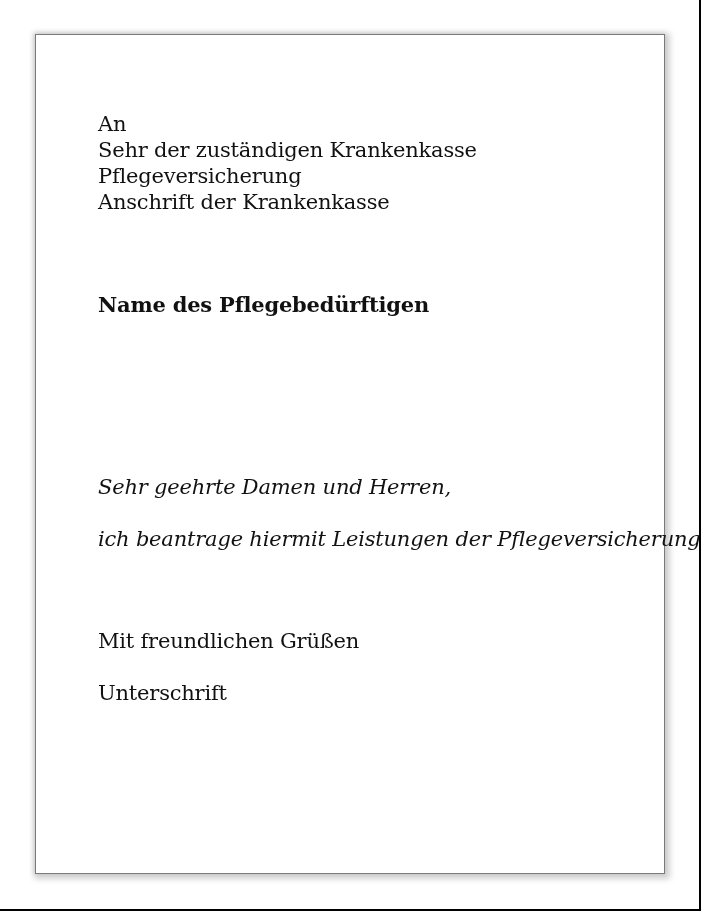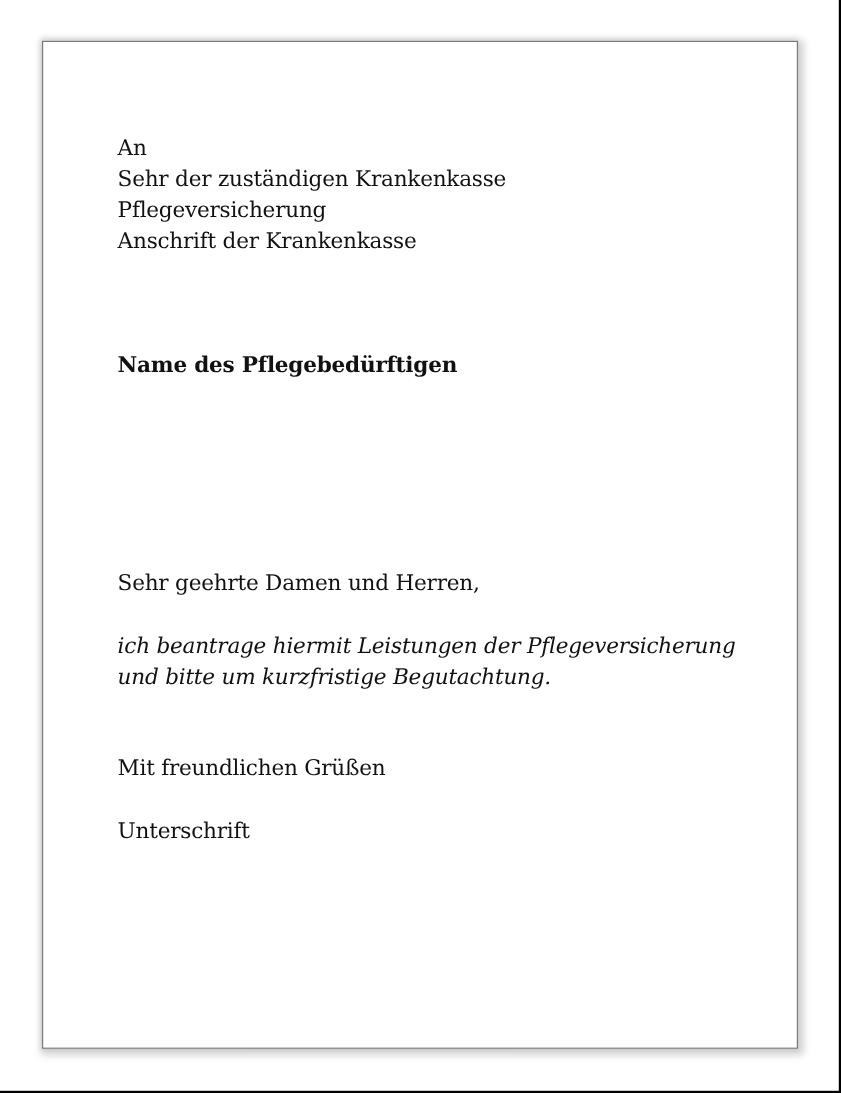--- a/index.html
+++ b/index.html
@@ -37,7 +37,7 @@
       position: absolute;
       left: 62px;
       font-family: "DejaVu Serif", "Liberation Serif", serif;
-      font-size: 18px;
+      font-size: 21px;
       line-height: 26px;
       color: #111111;
       letter-spacing: -0.2px;

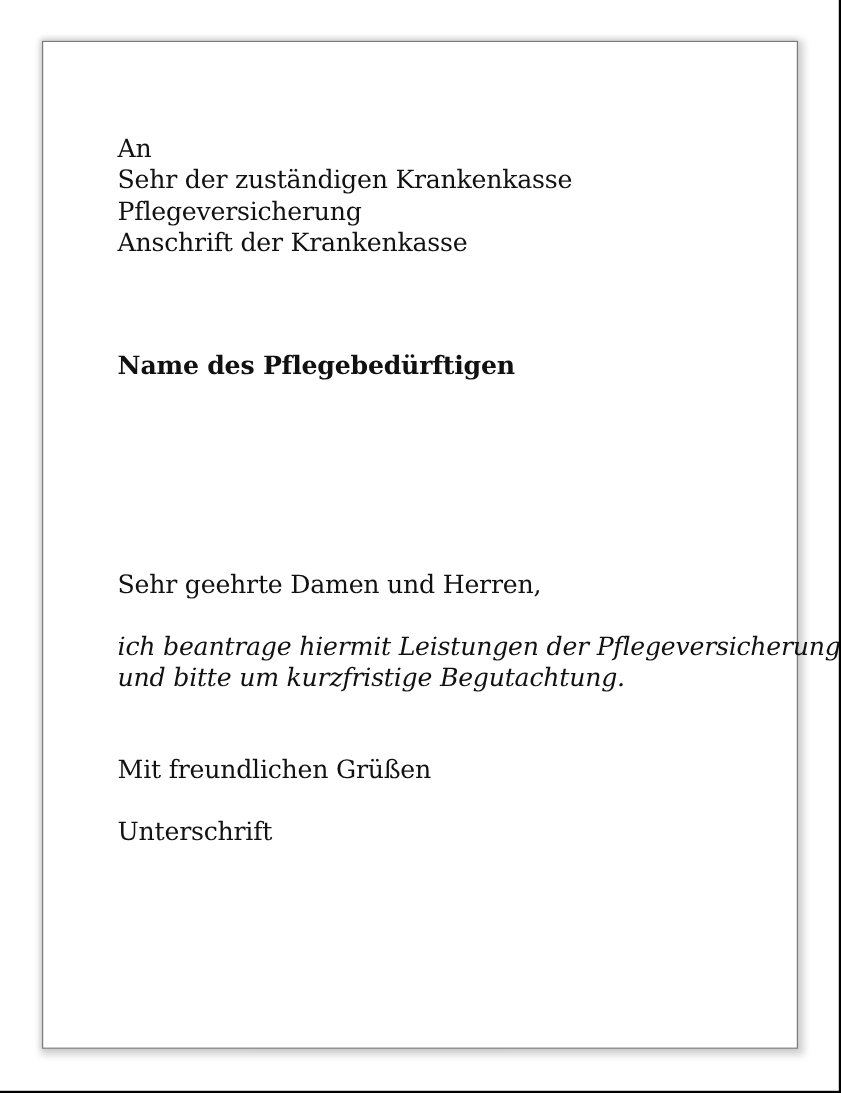--- a/index.html
+++ b/index.html
@@ -46,7 +46,7 @@
     .line { display: block; height: 26px; }
     #recipient { top: 76px; }
     #sender { top: 257px; font-weight: bold; }
-    #salutation { top: 439px; }
+    #salutation { top: 439px; font-style: italic; }
     #body { top: 491px; font-style: italic; }
     #closing { top: 593px; }
     #signature { top: 645px; }

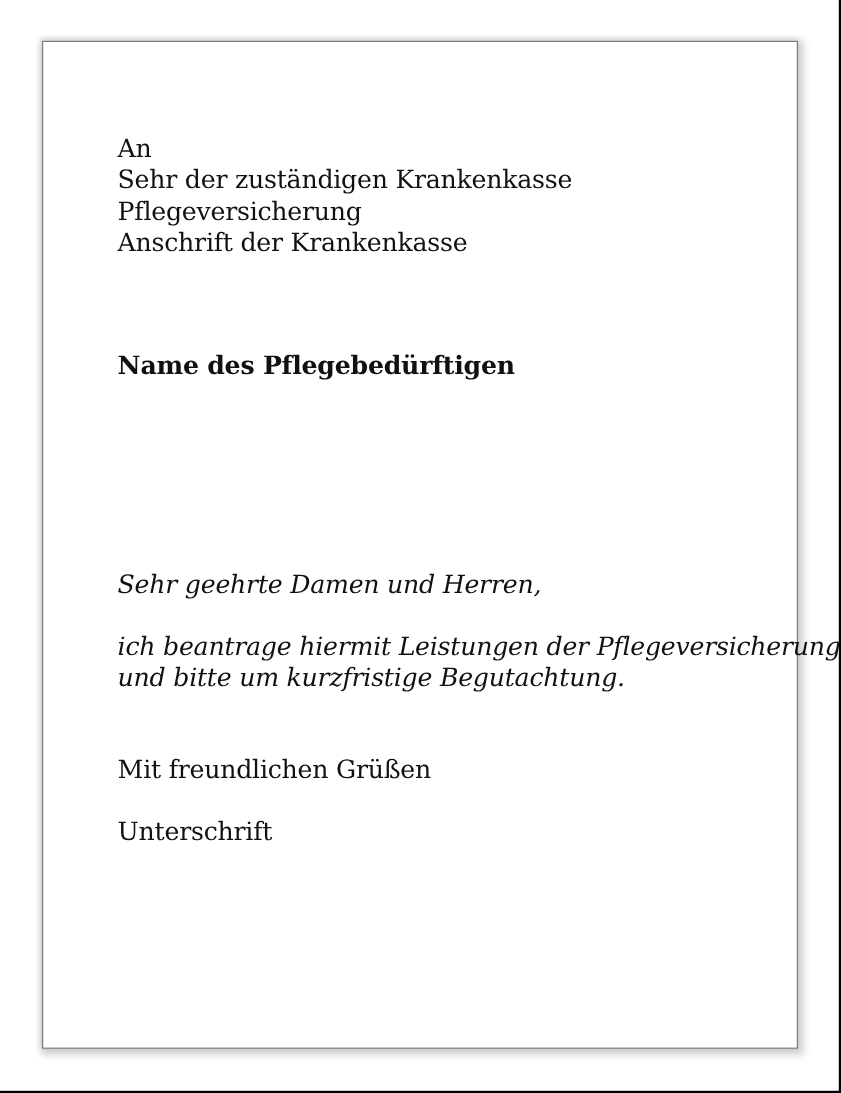--- a/index.html
+++ b/index.html
@@ -74,7 +74,6 @@
 
     <div class="text-block" id="body">
       <span class="line">ich beantrage hiermit Leistungen der Pflegeversicherung</span>
-      <span class="line">und bitte um kurzfristige Begutachtung.</span>
     </div>
 
     <div class="text-block" id="closing">

